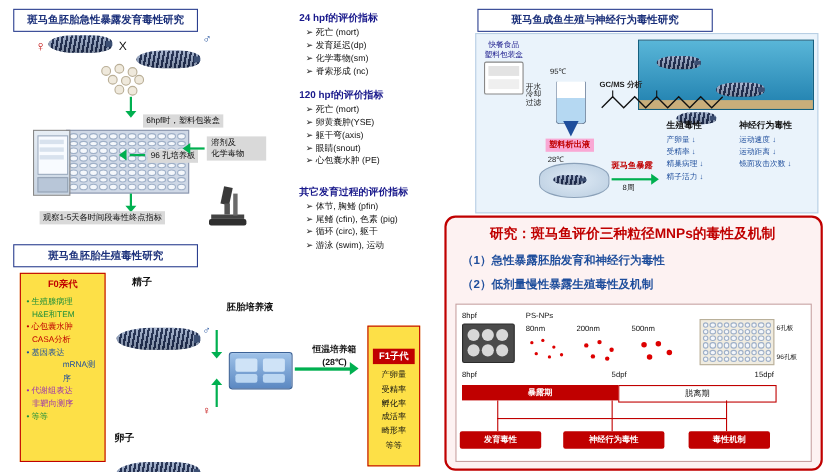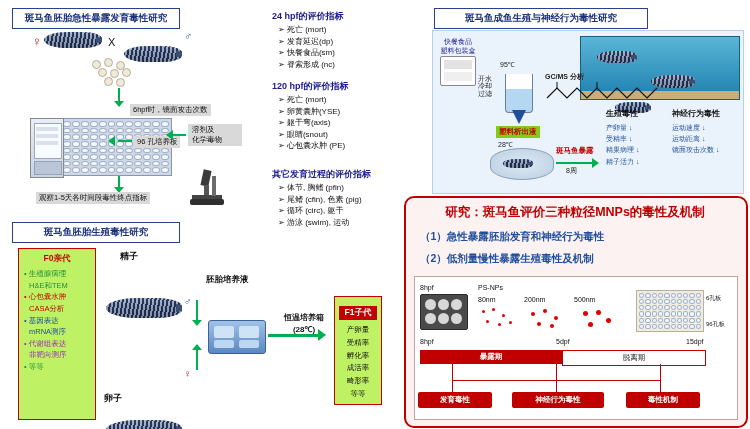--- a/index.html
+++ b/index.html
@@ -193,7 +193,7 @@
 <div class="abs lst" style="left:278px;top:24px;">
   <div><span>➢</span> <span>死亡 (mort)</span></div>
   <div><span>➢</span> <span>发育延迟(dp)</span></div>
-  <div><span>➢</span> <span>快餐食品(sm)</span></div>
+  <div><span>➢</span> <span>化学毒物(sm)</span></div>
   <div><span>➢</span> <span>脊索形成 (nc)</span></div>
 </div>
 

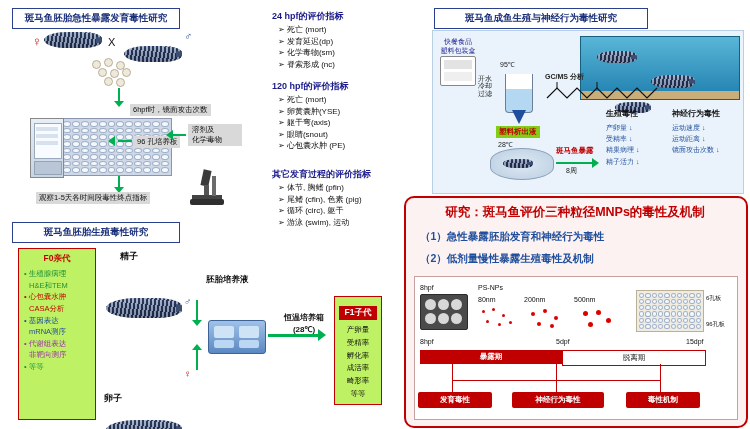--- a/index.html
+++ b/index.html
@@ -58,7 +58,7 @@
 
 <div class="abs greenbar" style="left:118px;top:88px;width:2px;height:14px;"></div>
 <div class="abs" style="left:114px;top:101px;width:0;height:0;border-left:5px solid transparent;border-right:5px solid transparent;border-top:6px solid #00b050;"></div>
-<div class="abs graybox" style="left:130px;top:104px;font-size:7.5px;padding:1px 3px;">6hpf时，镜面攻击次数</div>
+<div class="abs graybox" style="left:130px;top:104px;font-size:7.5px;padding:1px 3px;">6hpf时，塑料包装盒</div>
 
 <div class="abs plate" style="left:60px;top:118px;width:110px;height:56px;">
   <div class="wells">

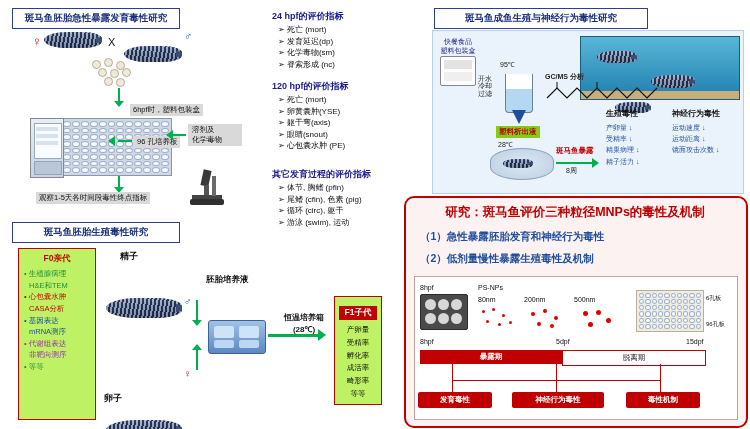--- a/index.html
+++ b/index.html
@@ -313,7 +313,7 @@
   </svg>
 </div>
 
-<div class="abs" style="left:496px;top:126px;font-size:7.5px;color:#c00000;background:#84cc16;padding:1px 3px;font-weight:bold;">塑料析出液</div>
+<div class="abs" style="left:496px;top:126px;font-size:7.5px;color:#c00000;background:#f9a8d4;padding:1px 3px;font-weight:bold;">塑料析出液</div>
 <div class="abs" style="left:512px;top:110px;width:0;height:0;border-left:7px solid transparent;border-right:7px solid transparent;border-top:14px solid #1f4e9c;"></div>
 
 <div class="abs" style="left:490px;top:148px;width:62px;height:30px;background:radial-gradient(ellipse at center,#dfeaf5,#b9cde0);border:1px solid #8aa0b8;border-radius:50%/40%;">

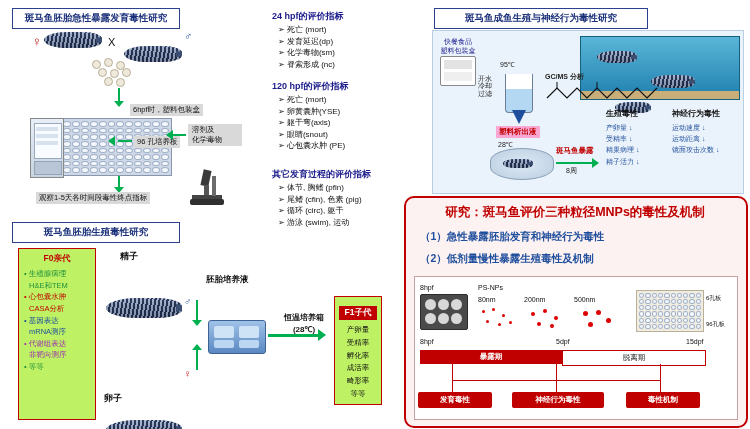--- a/index.html
+++ b/index.html
@@ -16,7 +16,7 @@
   .fishbody:after{content:"";position:absolute;right:-4px;top:30%;width:10px;height:40%;background:#3c4f73;clip-path:polygon(0 0,100% 25%,100% 75%,0 100%);}
   .stripes{position:absolute;inset:0;background:repeating-linear-gradient(100deg,rgba(20,30,60,.75) 0 2px,rgba(230,235,245,.45) 2px 4px);}
   .panelbox{border:1px solid #888;background:#fff;}
-  .redbox{border:1.5px solid #c00000;background:#bef264;color:#c00000;}
+  .redbox{border:1.5px solid #c00000;background:#fde047;color:#c00000;}
   .graybox{background:#d9d9d9;color:#111;}
   .plate{background:#cfd8e6;border:1px solid #8a96ad;}
   .wells{display:grid;grid-template-columns:repeat(12,1fr);grid-template-rows:repeat(8,1fr);gap:1px;padding:2px;box-sizing:border-box;height:100%;}

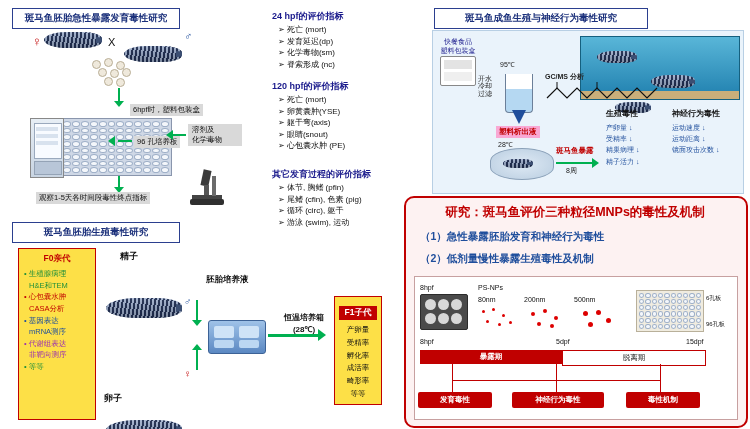--- a/index.html
+++ b/index.html
@@ -261,7 +261,7 @@
 <div class="abs" style="left:272px;top:312px;font-size:8px;font-weight:bold;color:#111;white-space:pre-line;text-align:center;width:64px;">恒温培养箱
 (28℃)</div>
 
-<div class="abs redbox" style="left:334px;top:296px;width:48px;height:109px;padding:9px 4px;box-sizing:border-box;">
+<div class="abs redbox" style="left:334px;top:296px;width:48px;height:128px;padding:20px 4px;box-sizing:border-box;">
   <div style="background:#c00000;color:#fff;font-size:8.5px;font-weight:bold;text-align:center;padding:1px 0;">F1子代</div>
   <div style="font-size:7.5px;line-height:1.7;margin-top:4px;color:#111;text-align:center;">
     <div>产卵量</div>

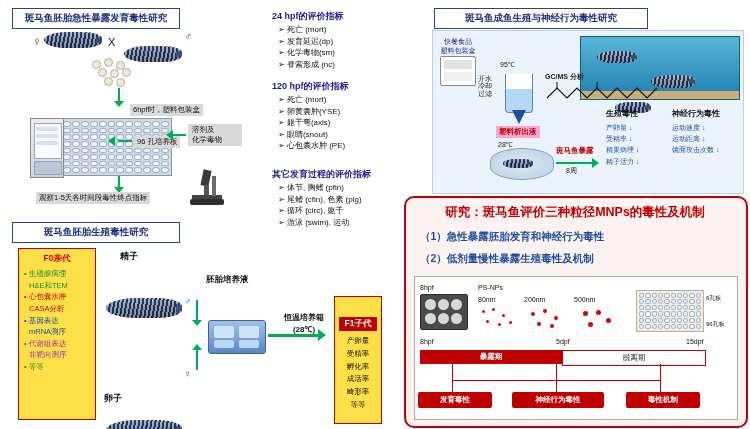--- a/index.html
+++ b/index.html
@@ -224,7 +224,7 @@
     <div style="color:#c00000;">• <span>心包囊水肿</span></div>
     <div style="padding-left:5px;color:#c00000;"><span>CASA分析</span></div>
     <div style="color:#1f4e9c;">• <span>基因表达</span></div>
-    <div style="padding-left:5px;color:#1f4e9c;"><span>mRNA测序</span></div>
+    <div style="padding-left:5px;color:#1f4e9c;margin-left:28px;"><span>mRNA测序</span></div>
     <div style="color:#9b30b0;">• <span>代谢组表达</span></div>
     <div style="padding-left:5px;color:#9b30b0;"><span>非靶向测序</span></div>
     <div style="color:#1f8f3a;">• <span>等等</span></div>

